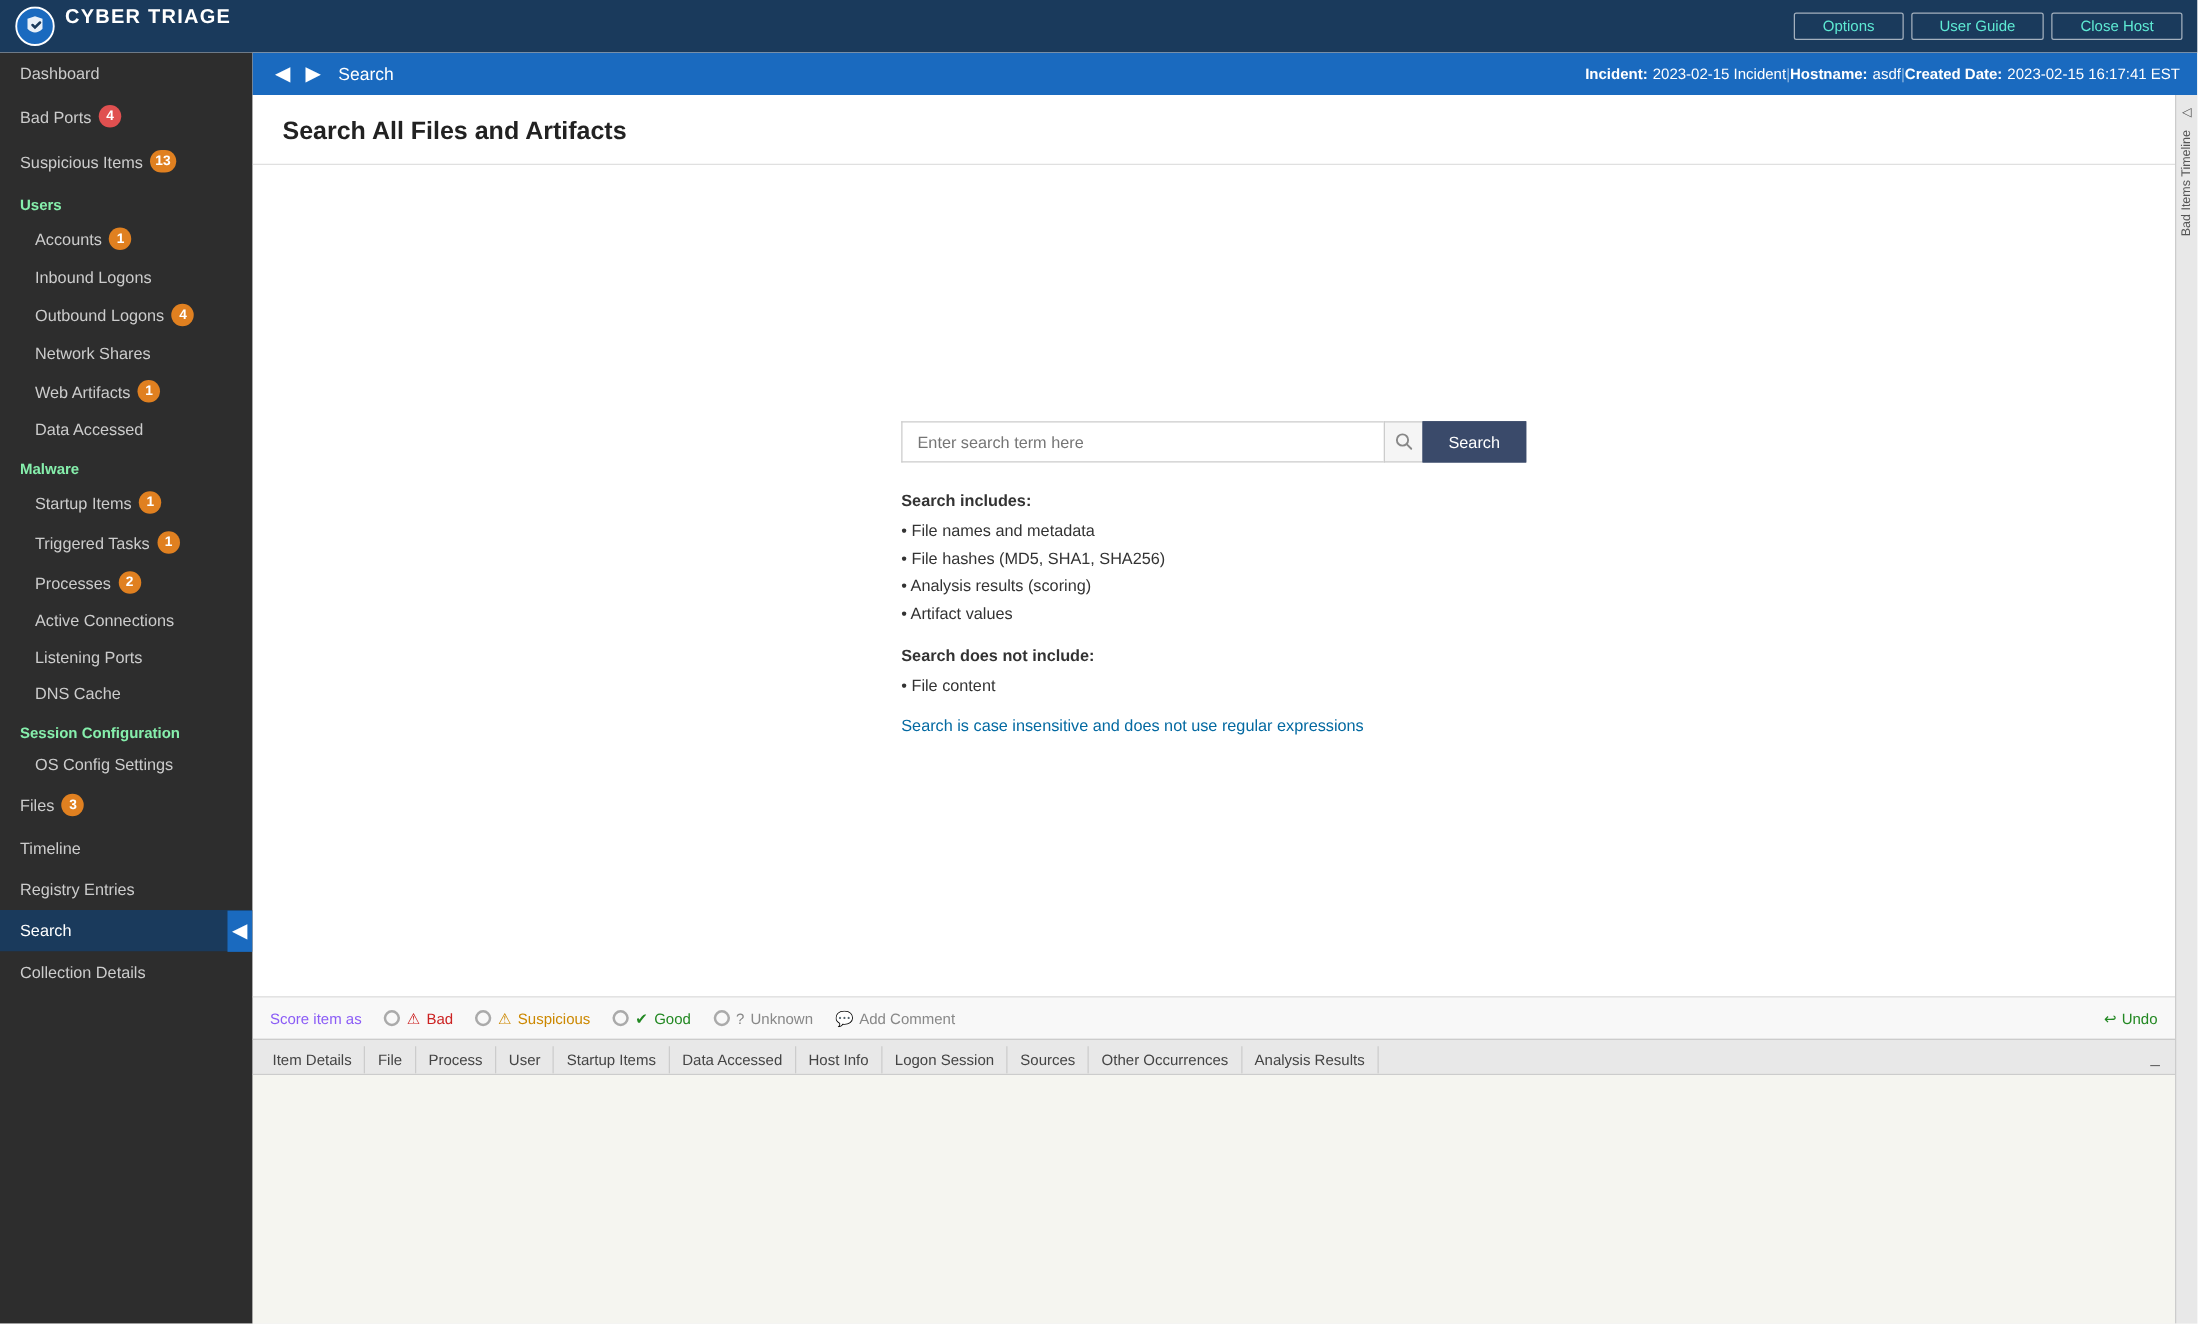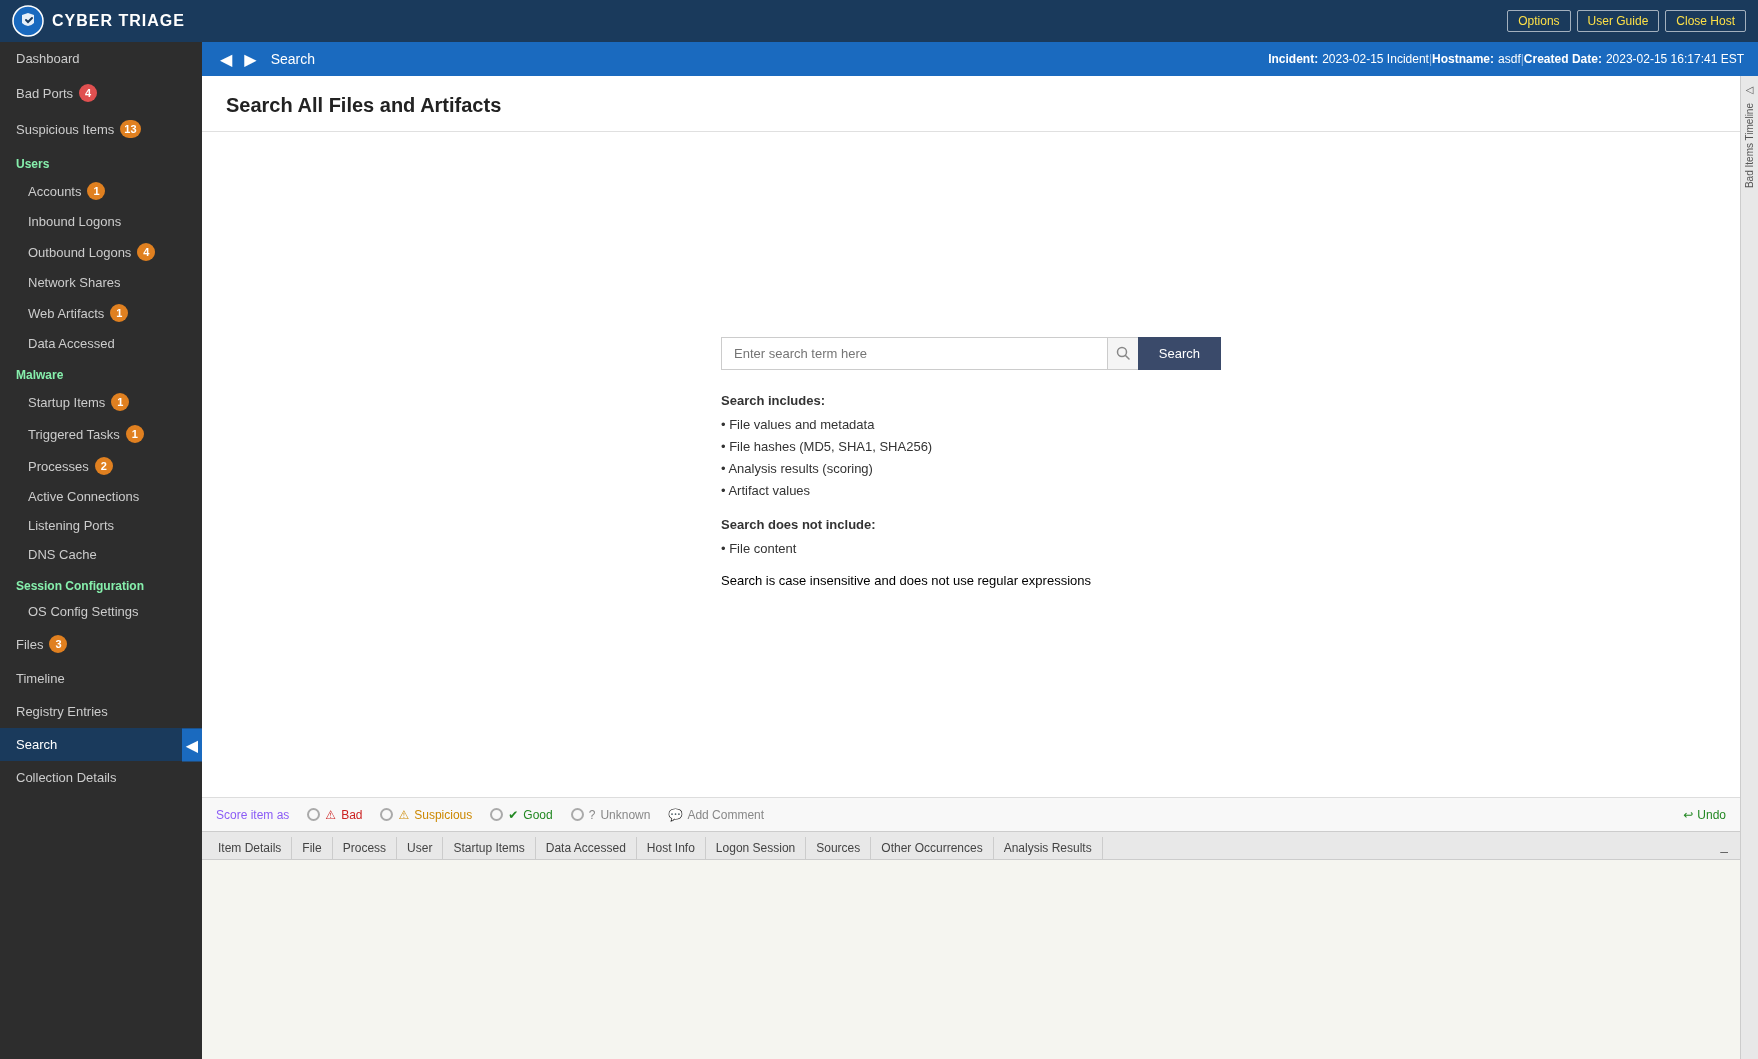--- a/index.html
+++ b/index.html
@@ -17,7 +17,7 @@
     }
     .logo-area {
       display: flex;
-      align-items: center;
+      align-items: flex-start;
       gap: 8px;
     }
     .logo-icon {

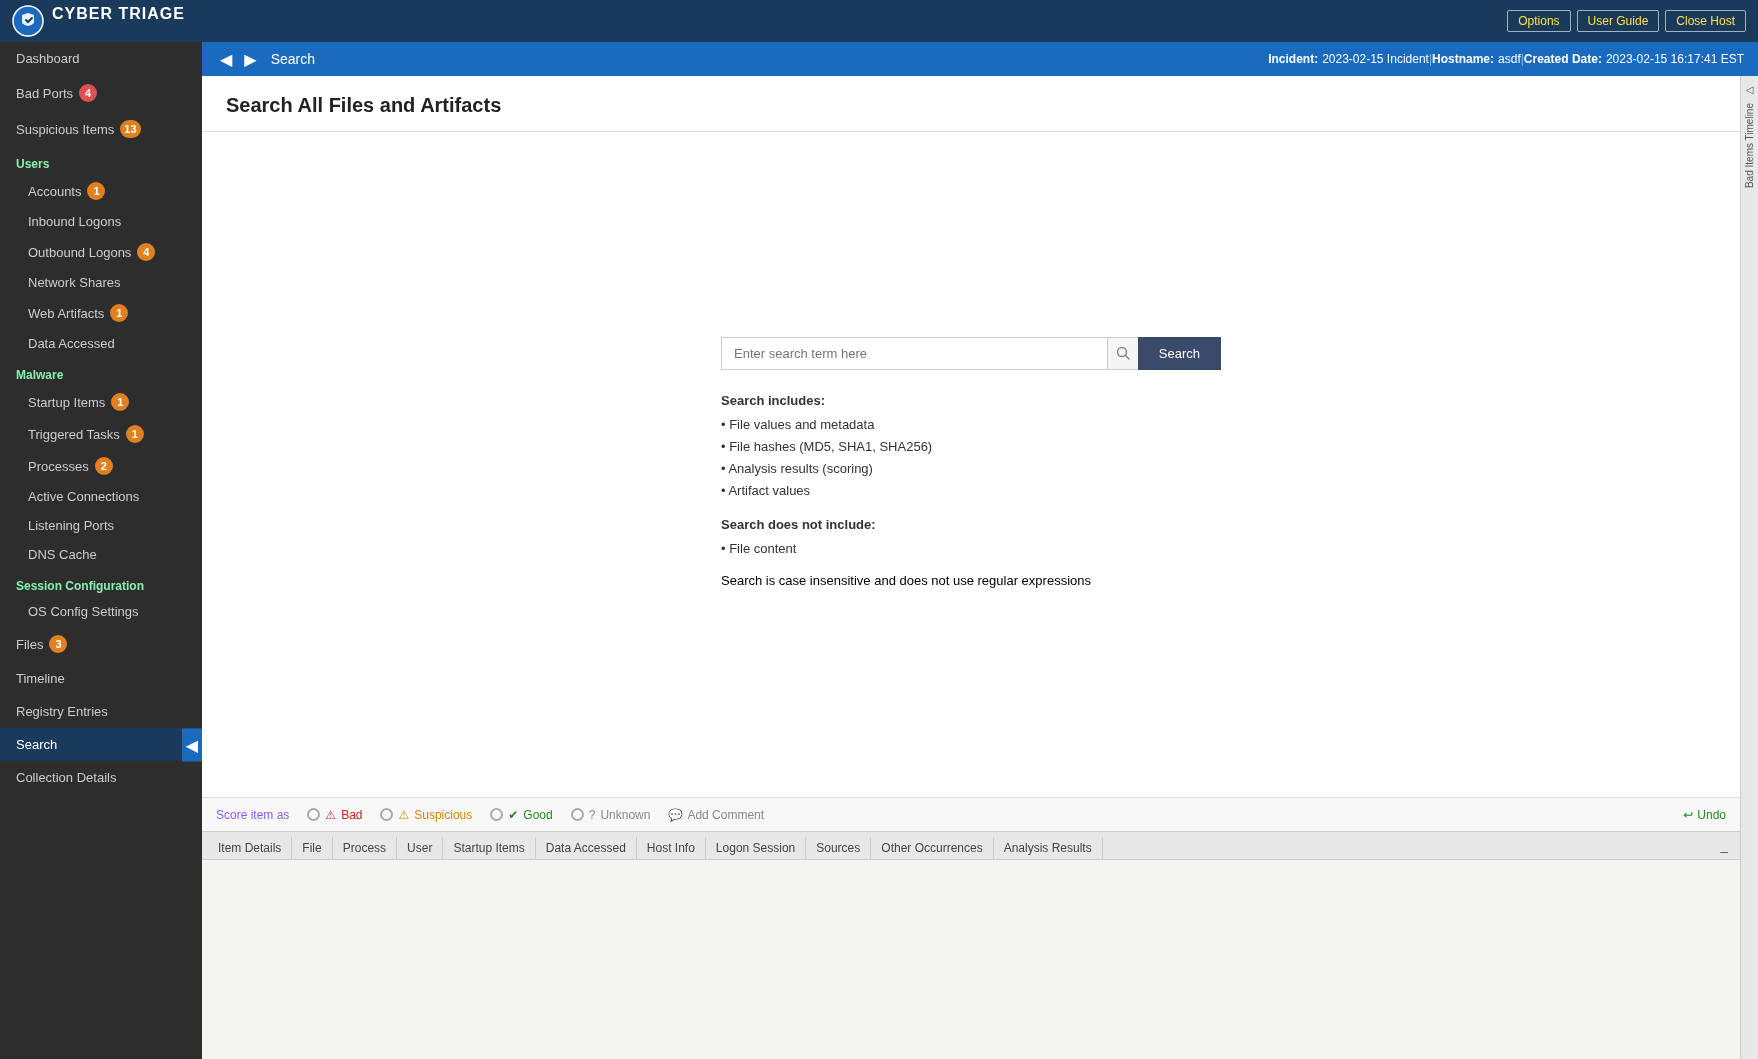--- a/index.html
+++ b/index.html
@@ -36,9 +36,9 @@
     }
     .header-btn {
       background: transparent;
-      color: #fde047;
+      color: #5eead4;
       border: 1px solid rgba(255,255,255,0.6);
-      padding: 3px 10px;
+      padding: 3px 22px;
       font-size: 12px;
       cursor: pointer;
       border-radius: 2px;

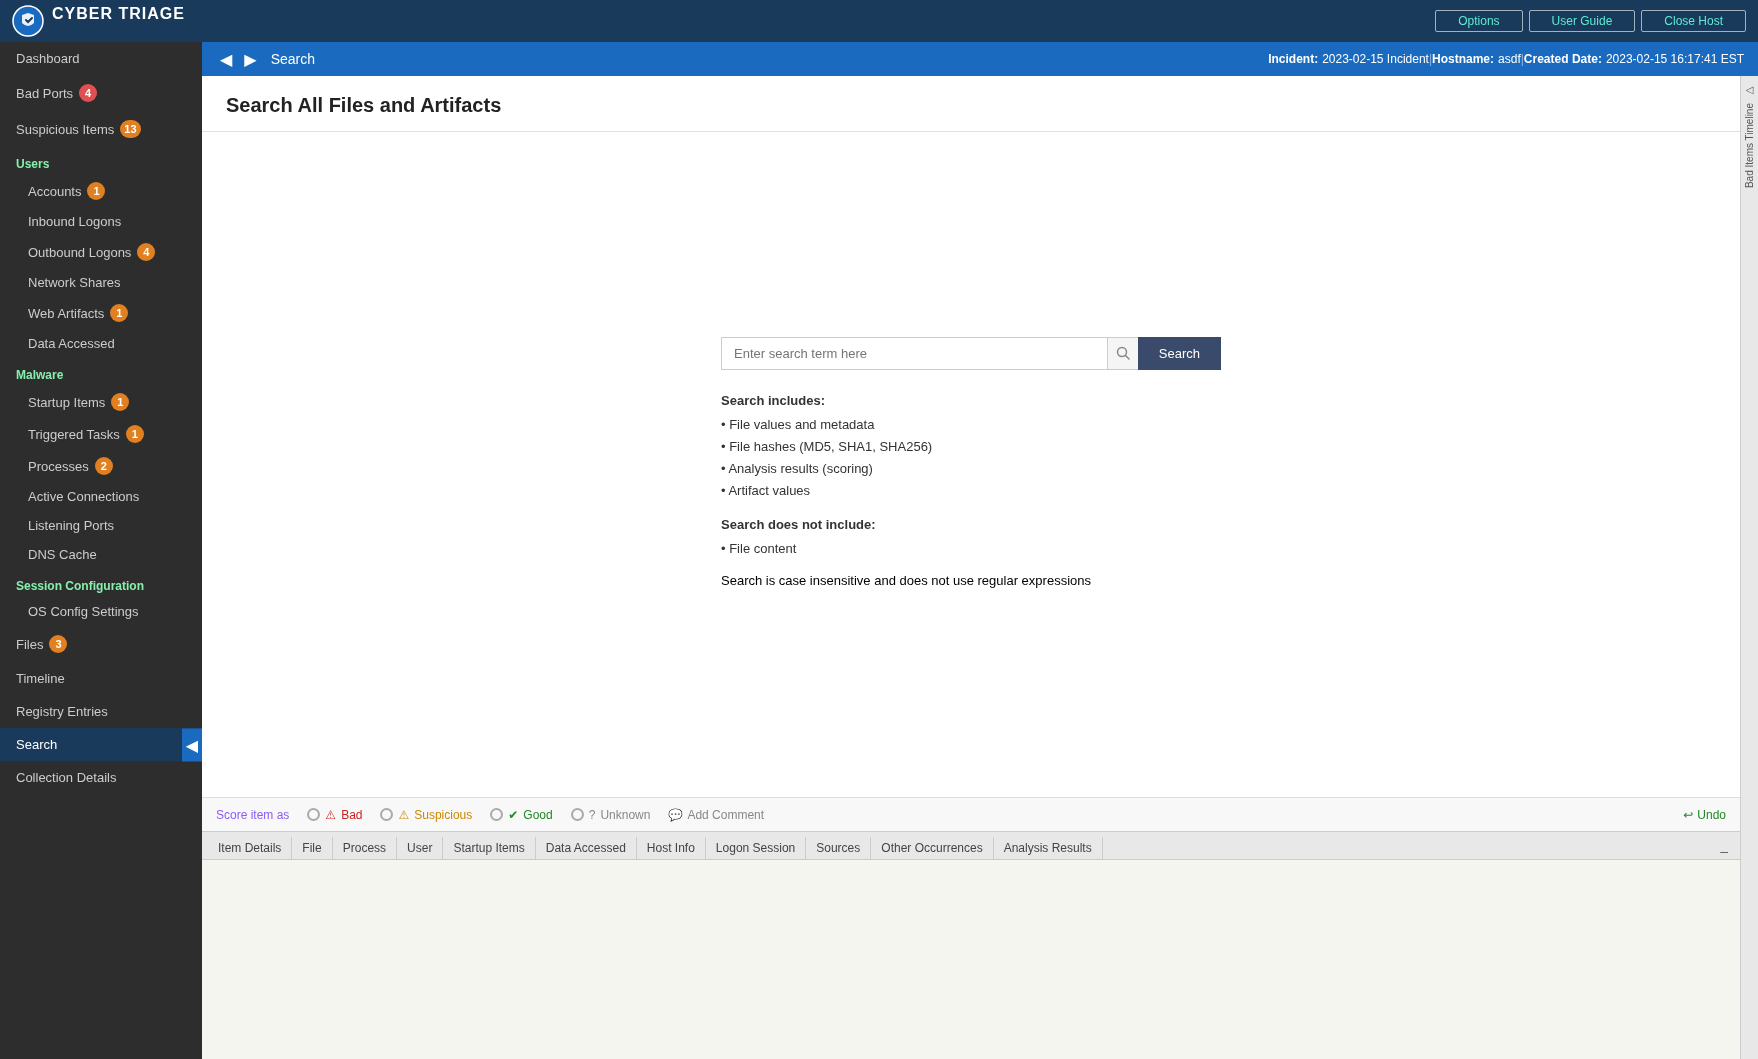--- a/index.html
+++ b/index.html
@@ -495,7 +495,7 @@
 
             <div class="search-info">
               <div class="section-title">Search includes:</div>
-              <div>• File values and metadata</div>
+              <div>• File names and metadata</div>
               <div>• File hashes (MD5, SHA1, SHA256)</div>
               <div>• Analysis results (scoring)</div>
               <div>• Artifact values</div>

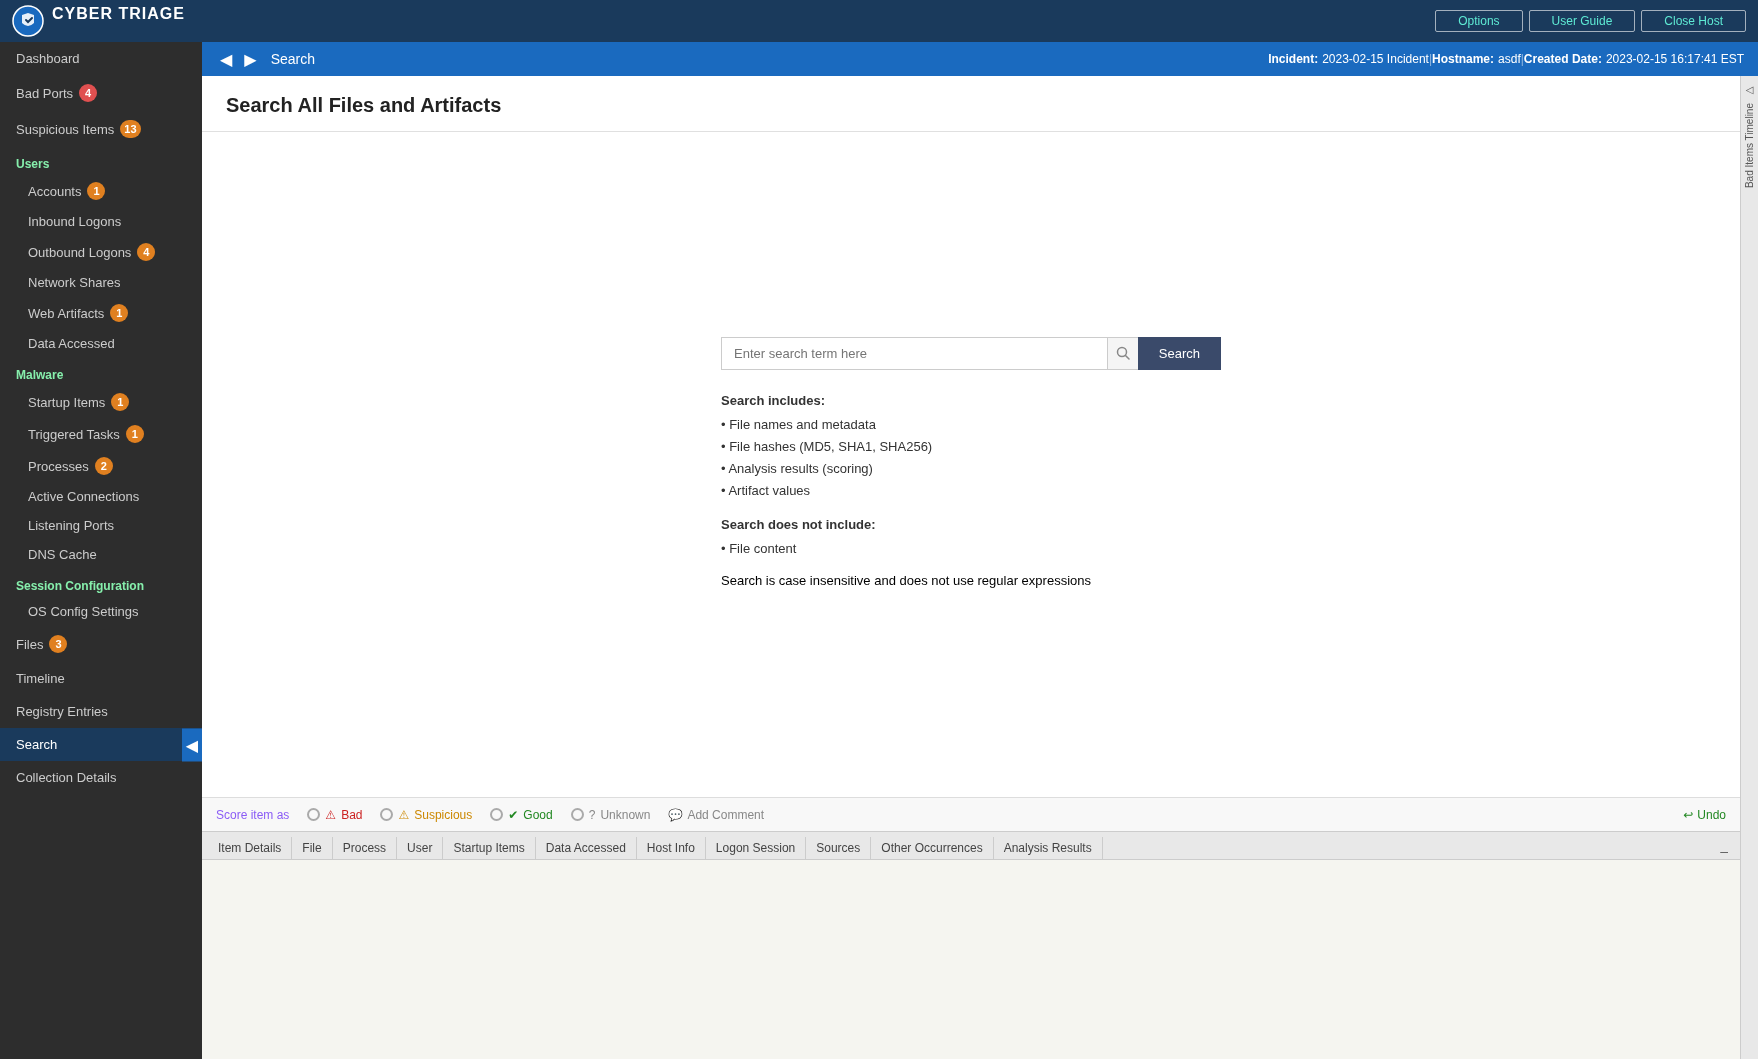--- a/index.html
+++ b/index.html
@@ -241,7 +241,7 @@
     }
     .search-info .section-title { font-weight: bold; margin-bottom: 2px; }
     .search-info .section-title2 { font-weight: bold; margin-top: 12px; margin-bottom: 2px; }
-    .search-info .note { margin-top: 10px; color: #000000; }
+    .search-info .note { margin-top: 10px; color: #0369a1; }
 
     
     .right-sidebar {

